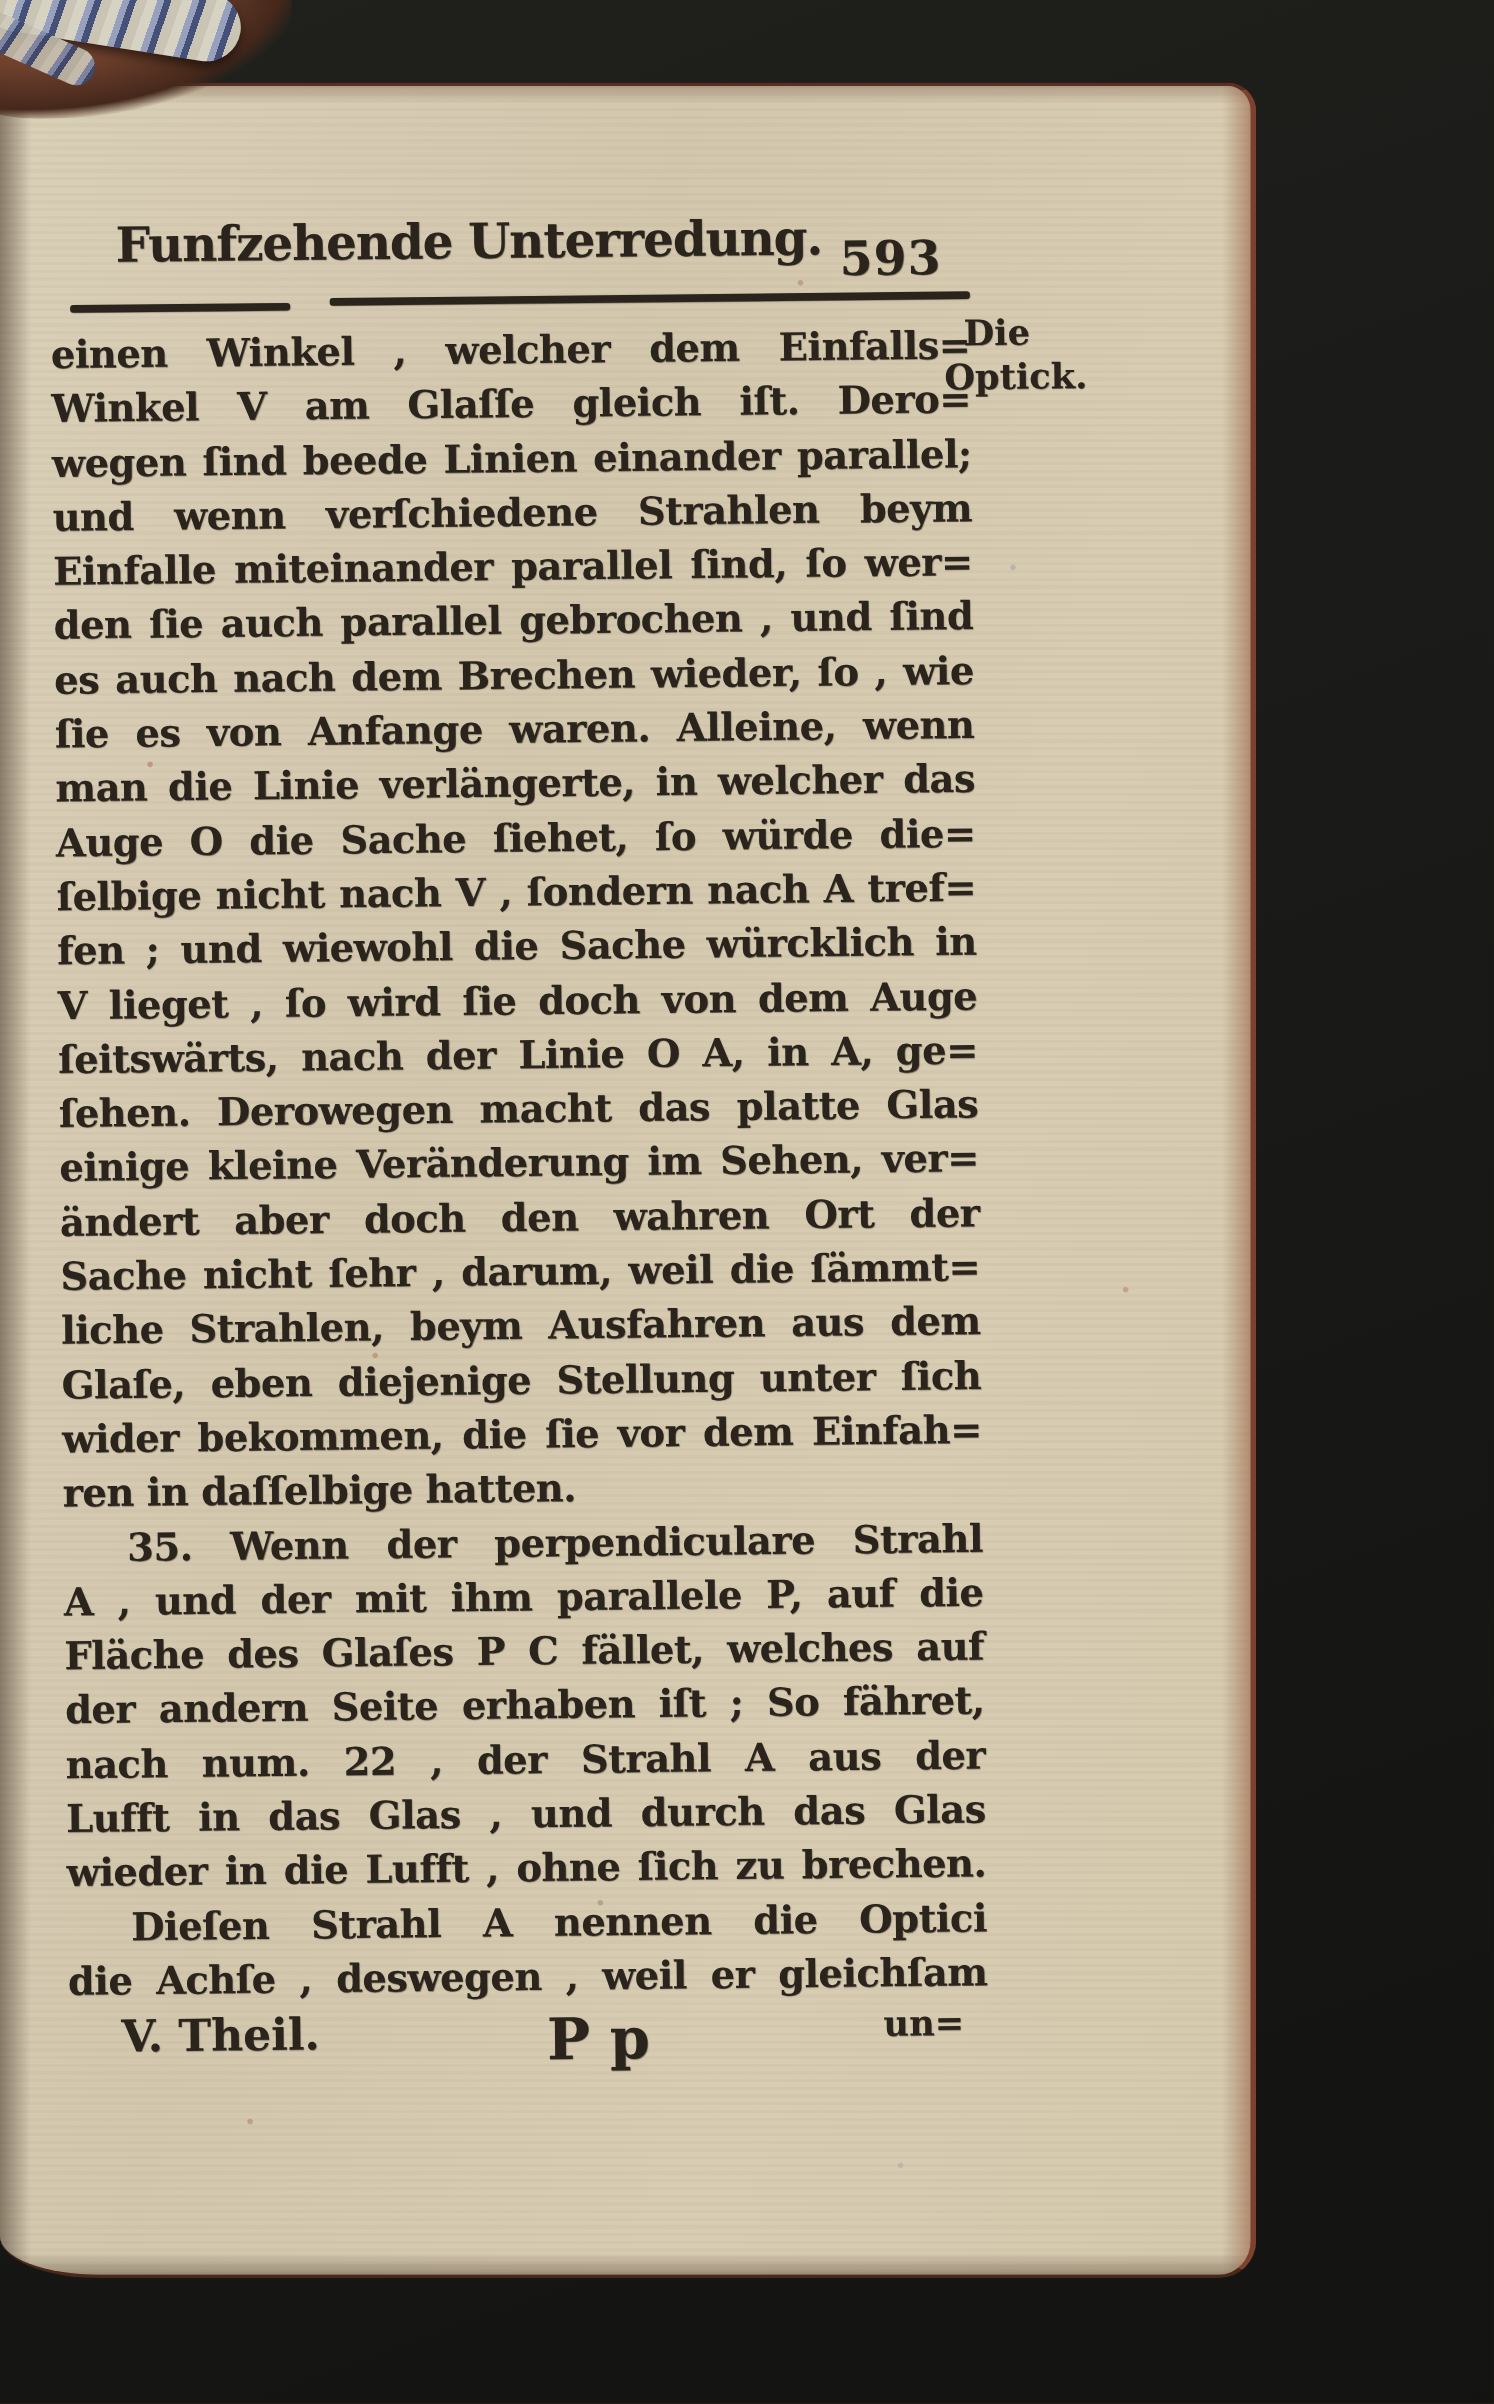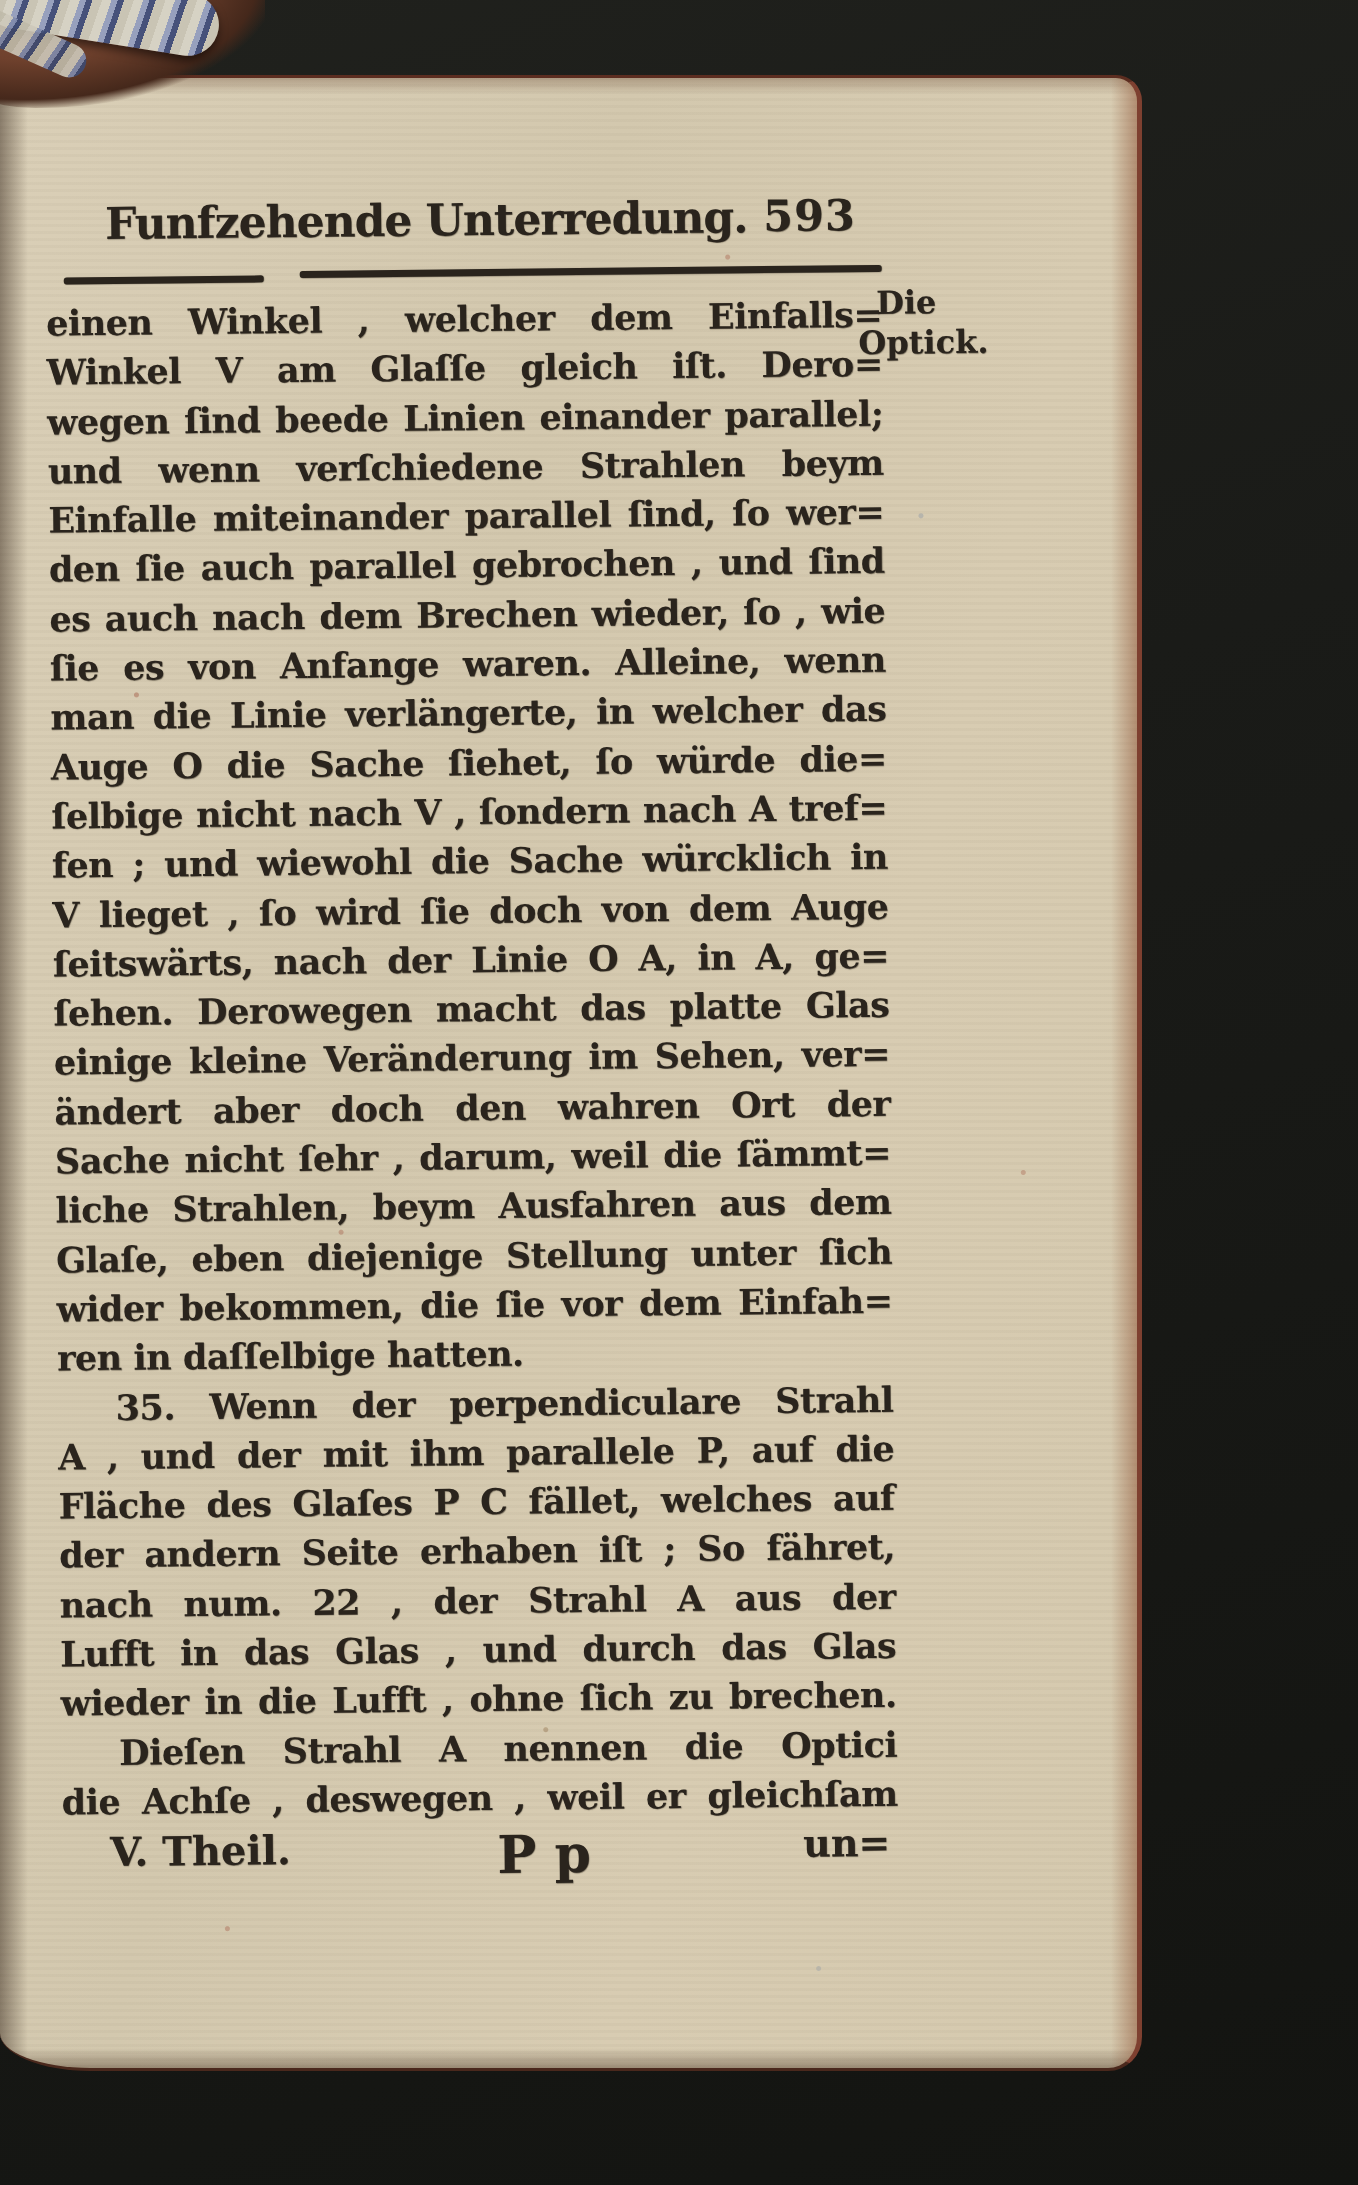--- a/index.html
+++ b/index.html
@@ -80,7 +80,7 @@
     white-space: nowrap;
   }
   .page-number {
-    position: absolute; left: 770px; top: 192px;
+    position: absolute; left: 770px; top: 212px;
     font-size: 43px; letter-spacing: 1px;
   }
   .rule { position: absolute; height: 7px; background: #2a241d; border-radius: 3px;

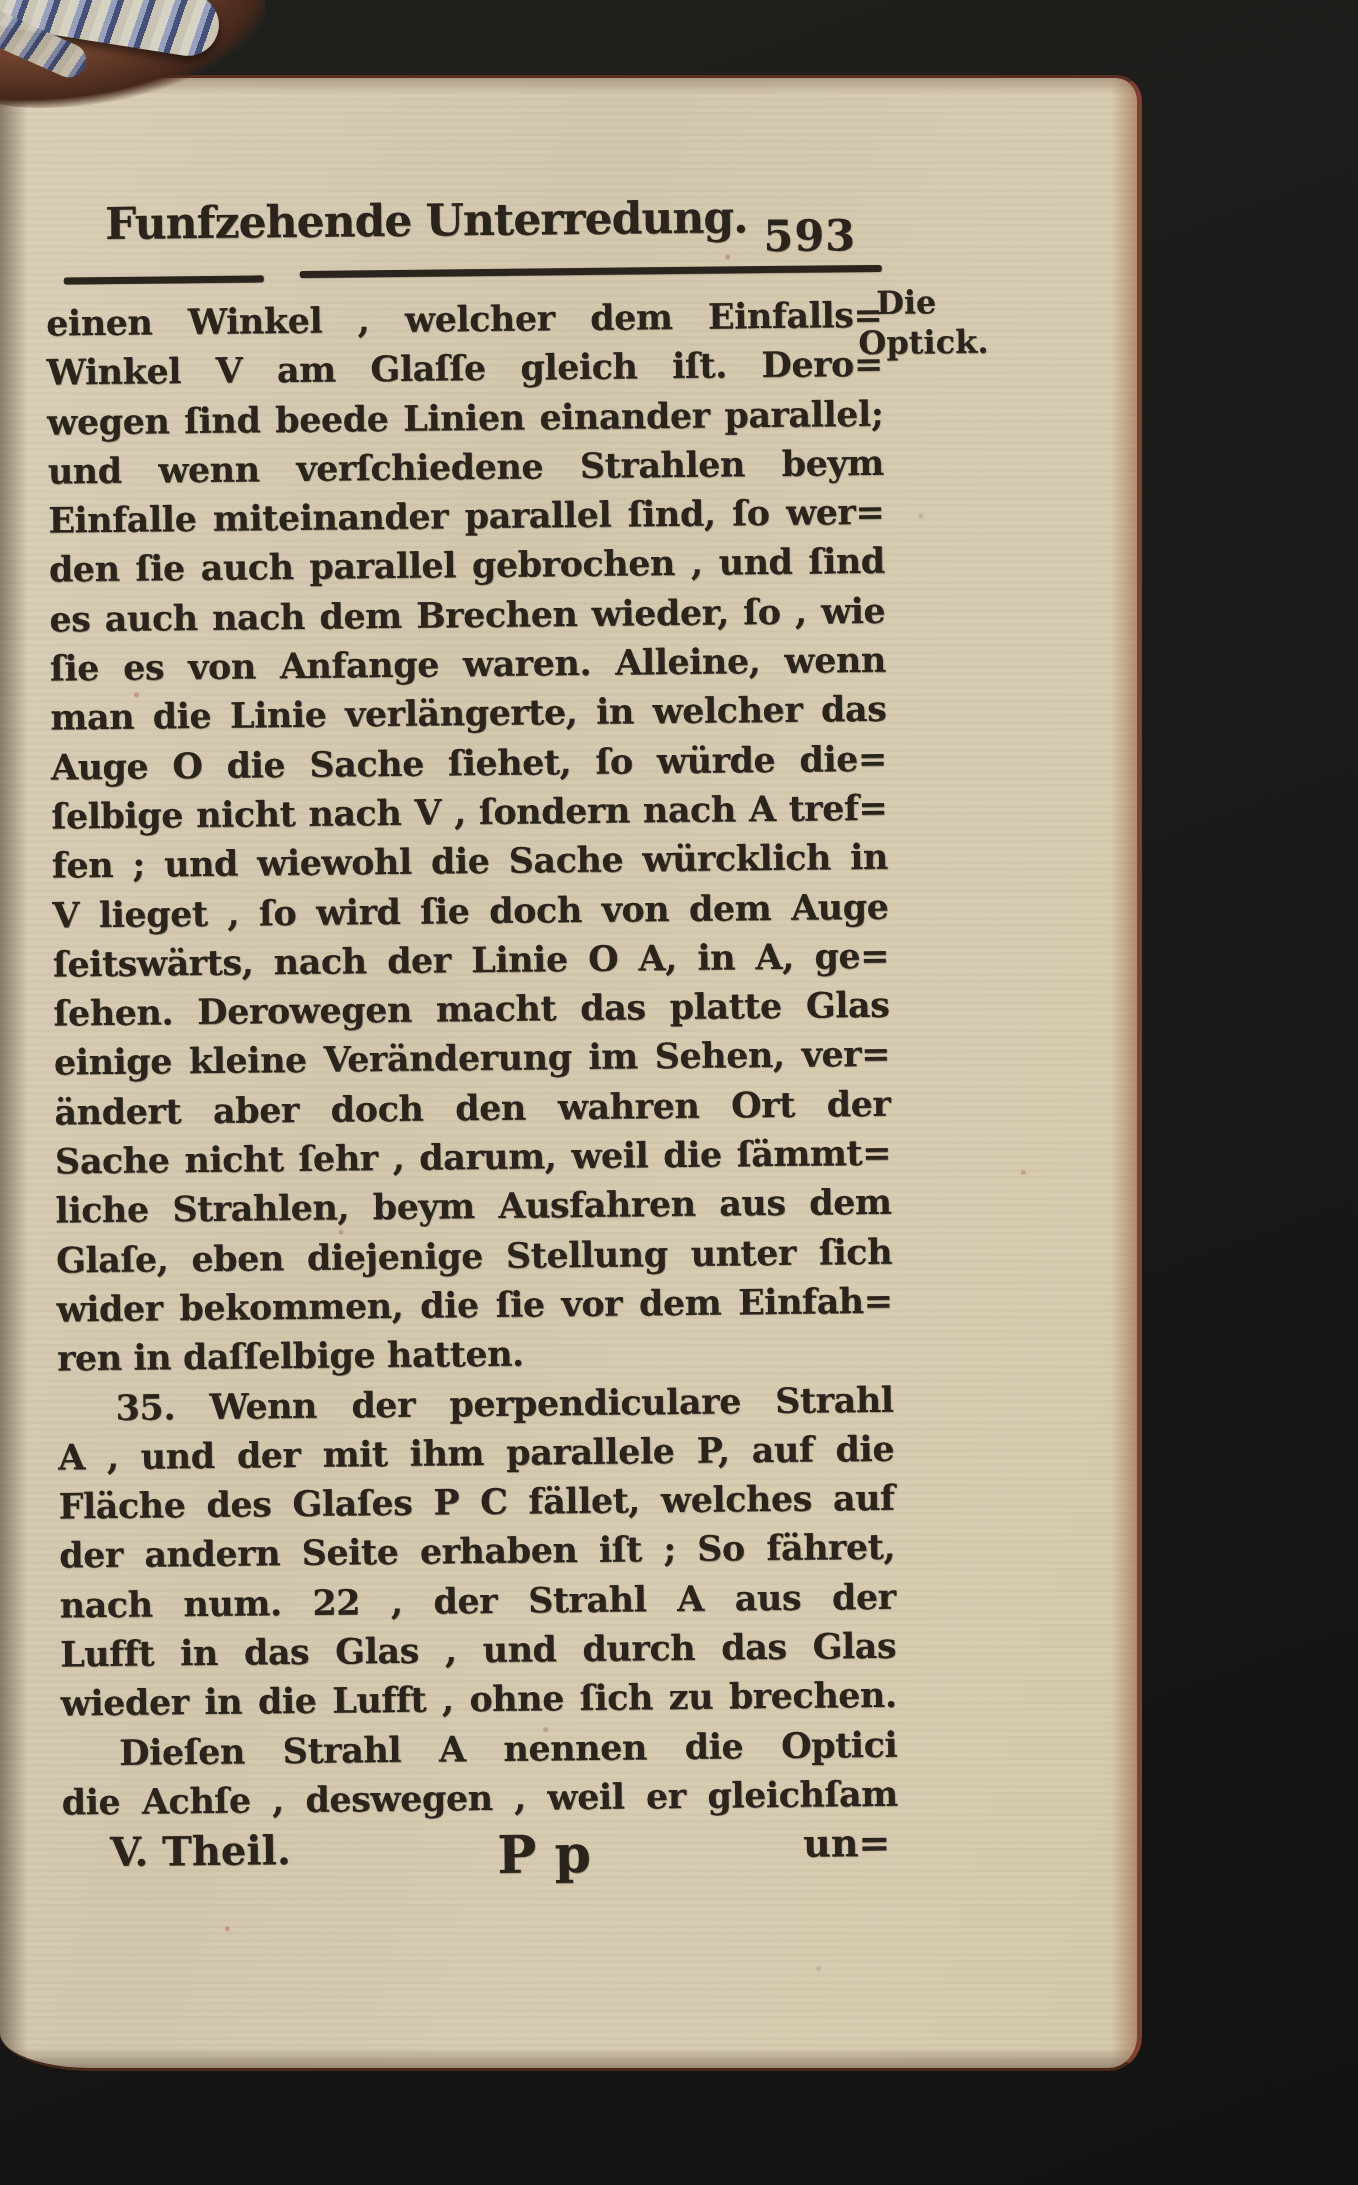--- a/index.html
+++ b/index.html
@@ -103,7 +103,7 @@
   .line.indent { text-indent: 58px; }
   .footer-volume   { position: absolute; left: 100px; top: 1822px; font-size: 40px; white-space: nowrap; }
   .footer-signature{ position: absolute; left: 487px; top: 1822px; font-size: 52px; white-space: nowrap; }
-  .footer-catchword{ position: absolute; left: 793px; top: 1822px; font-size: 38px; white-space: nowrap; }
+  .footer-catchword{ position: absolute; left: 793px; top: 1822px; font-size: 32px; white-space: nowrap; }
 </style>
 </head>
 <body>

